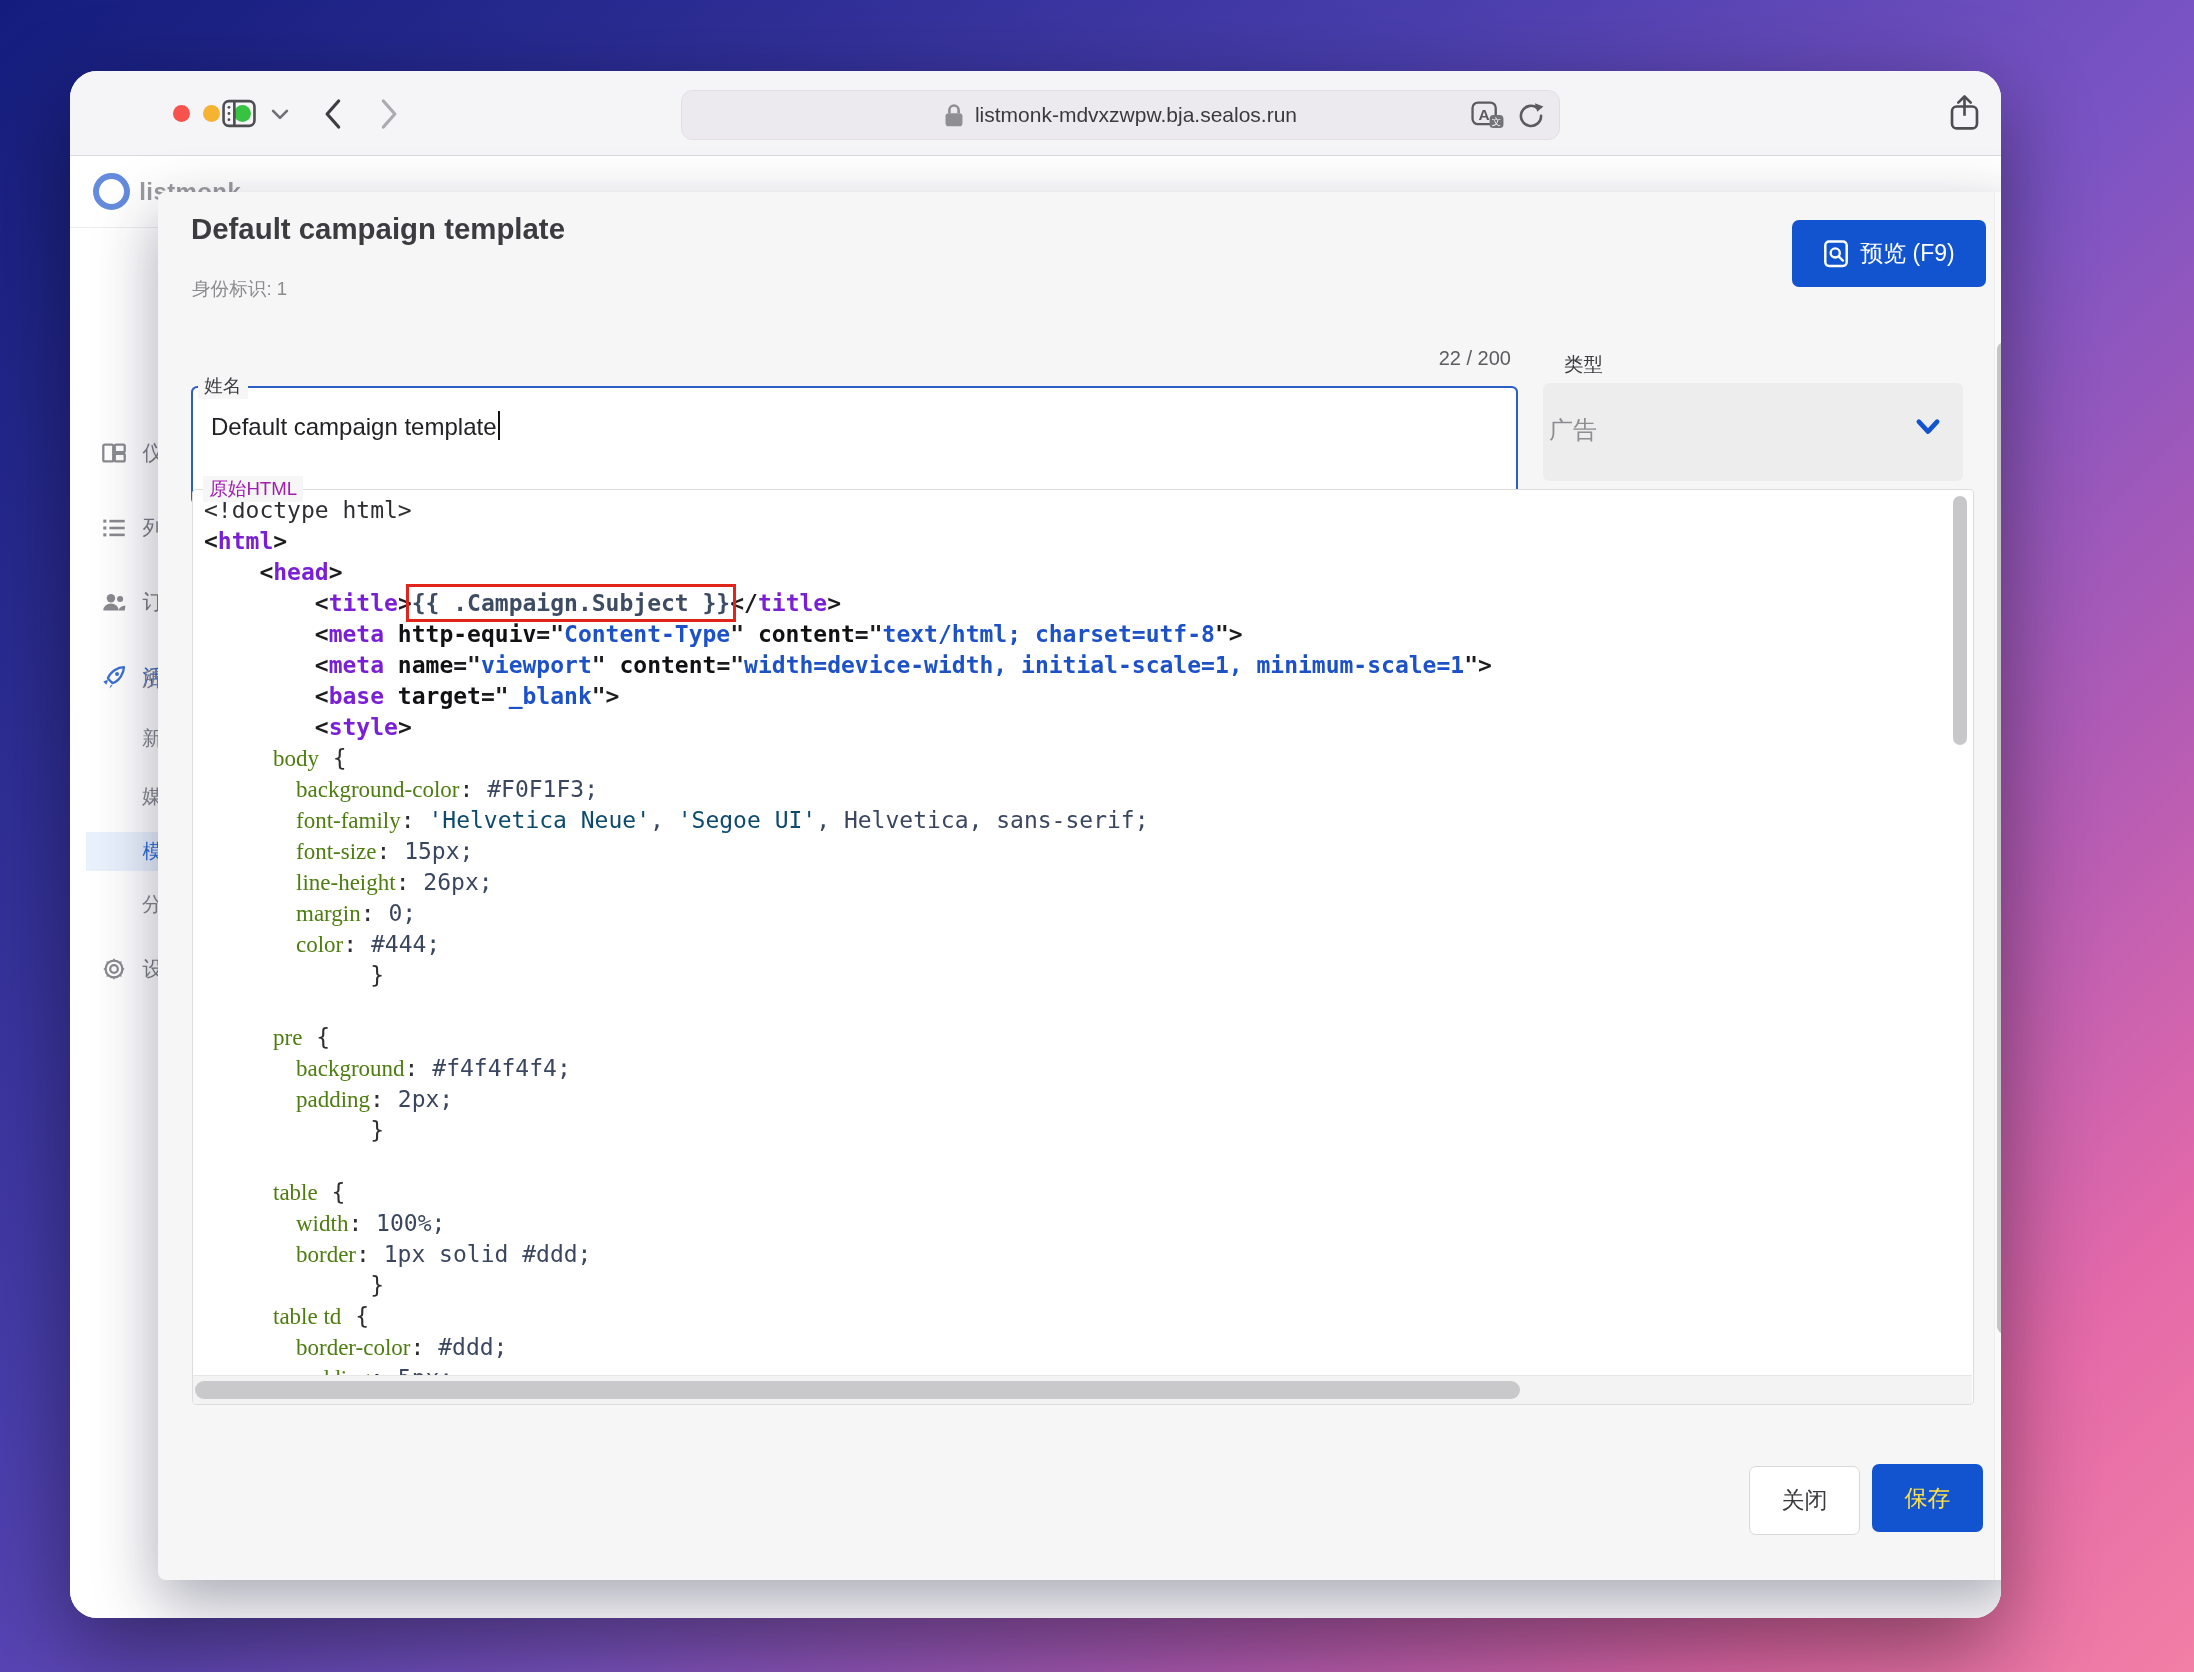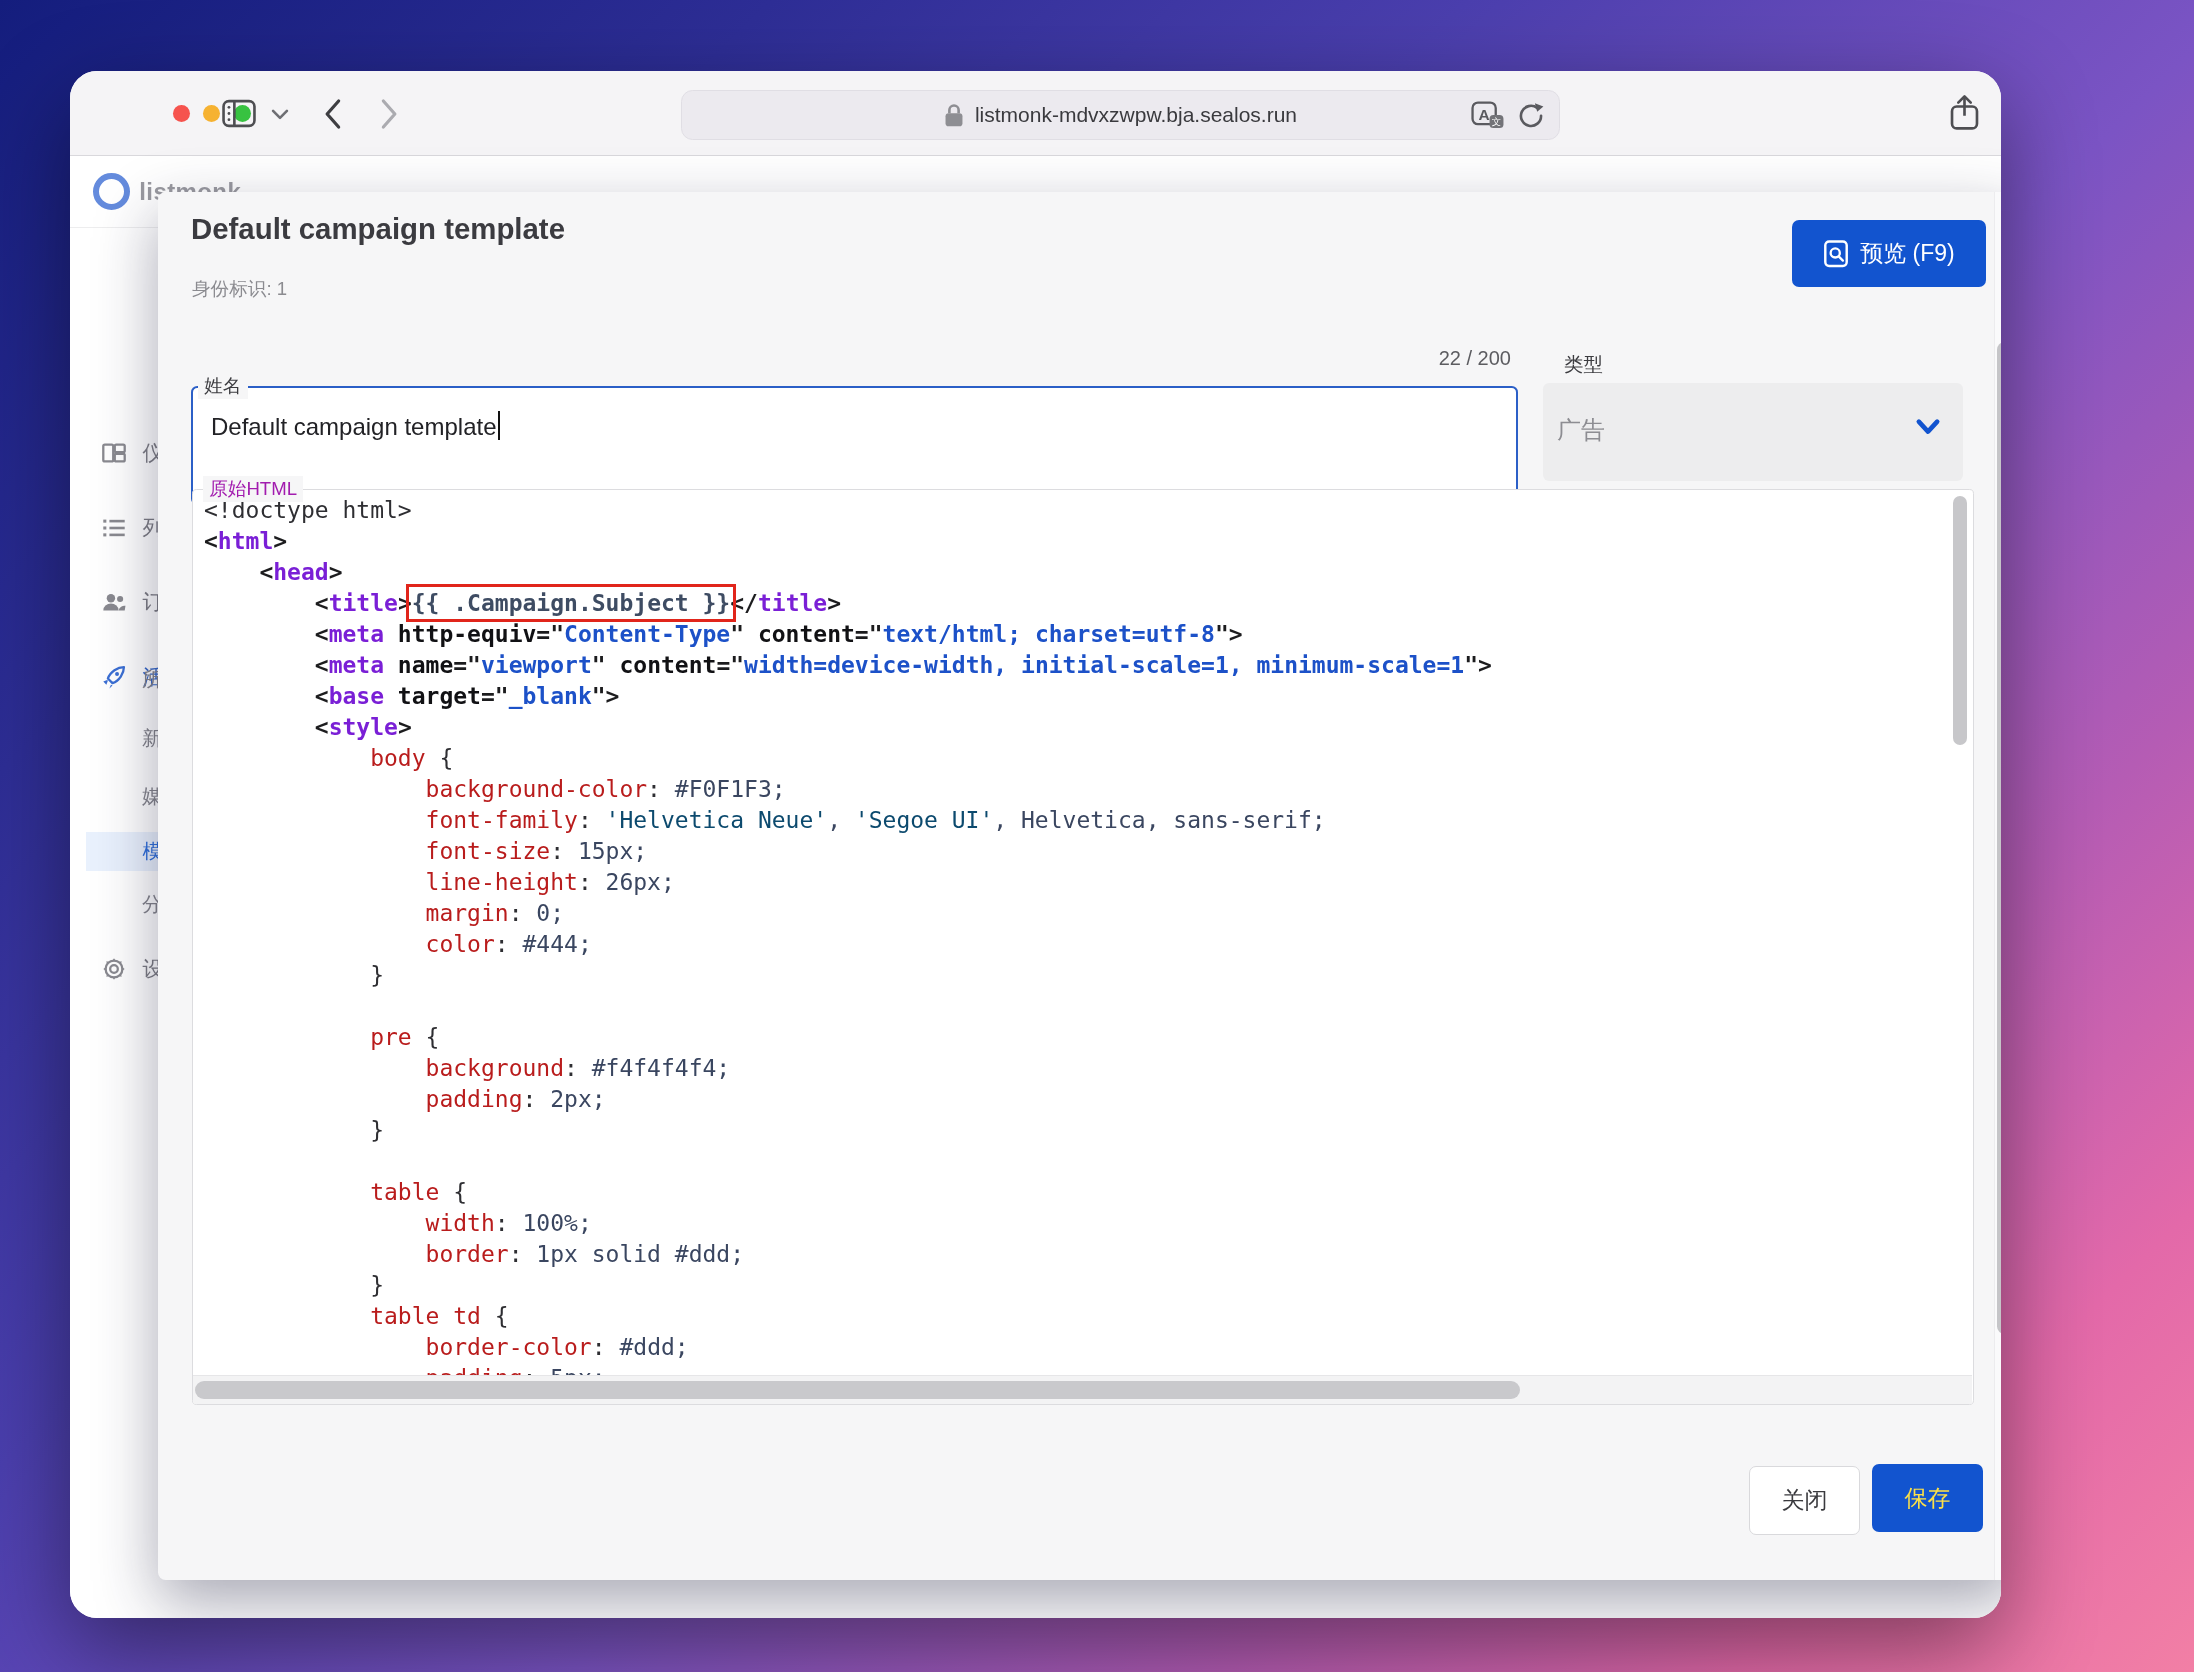--- a/index.html
+++ b/index.html
@@ -63,7 +63,7 @@
   #name-counter{left:1209px;top:155px;width:144px;text-align:right;font-size:20px;color:#5c5c60;}
   #type-label{left:1406px;top:159px;font-size:19.4px;color:#3c3c40;}
   #type-box{left:1385px;top:191px;width:420px;height:98px;background:#ededee;border-radius:6.2px;}
-  #type-value{left:14px;top:31px;font-size:24px;color:#8d8d92;}
+  #type-value{left:6px;top:31px;font-size:24px;color:#8d8d92;}
   #type-chevron{right:22px;top:34px;}
   
   #editor{left:34px;top:297px;width:1780px;height:914px;background:#fff;border:0.8px solid #dcdcdf;border-radius:4.6px;overflow:hidden;}

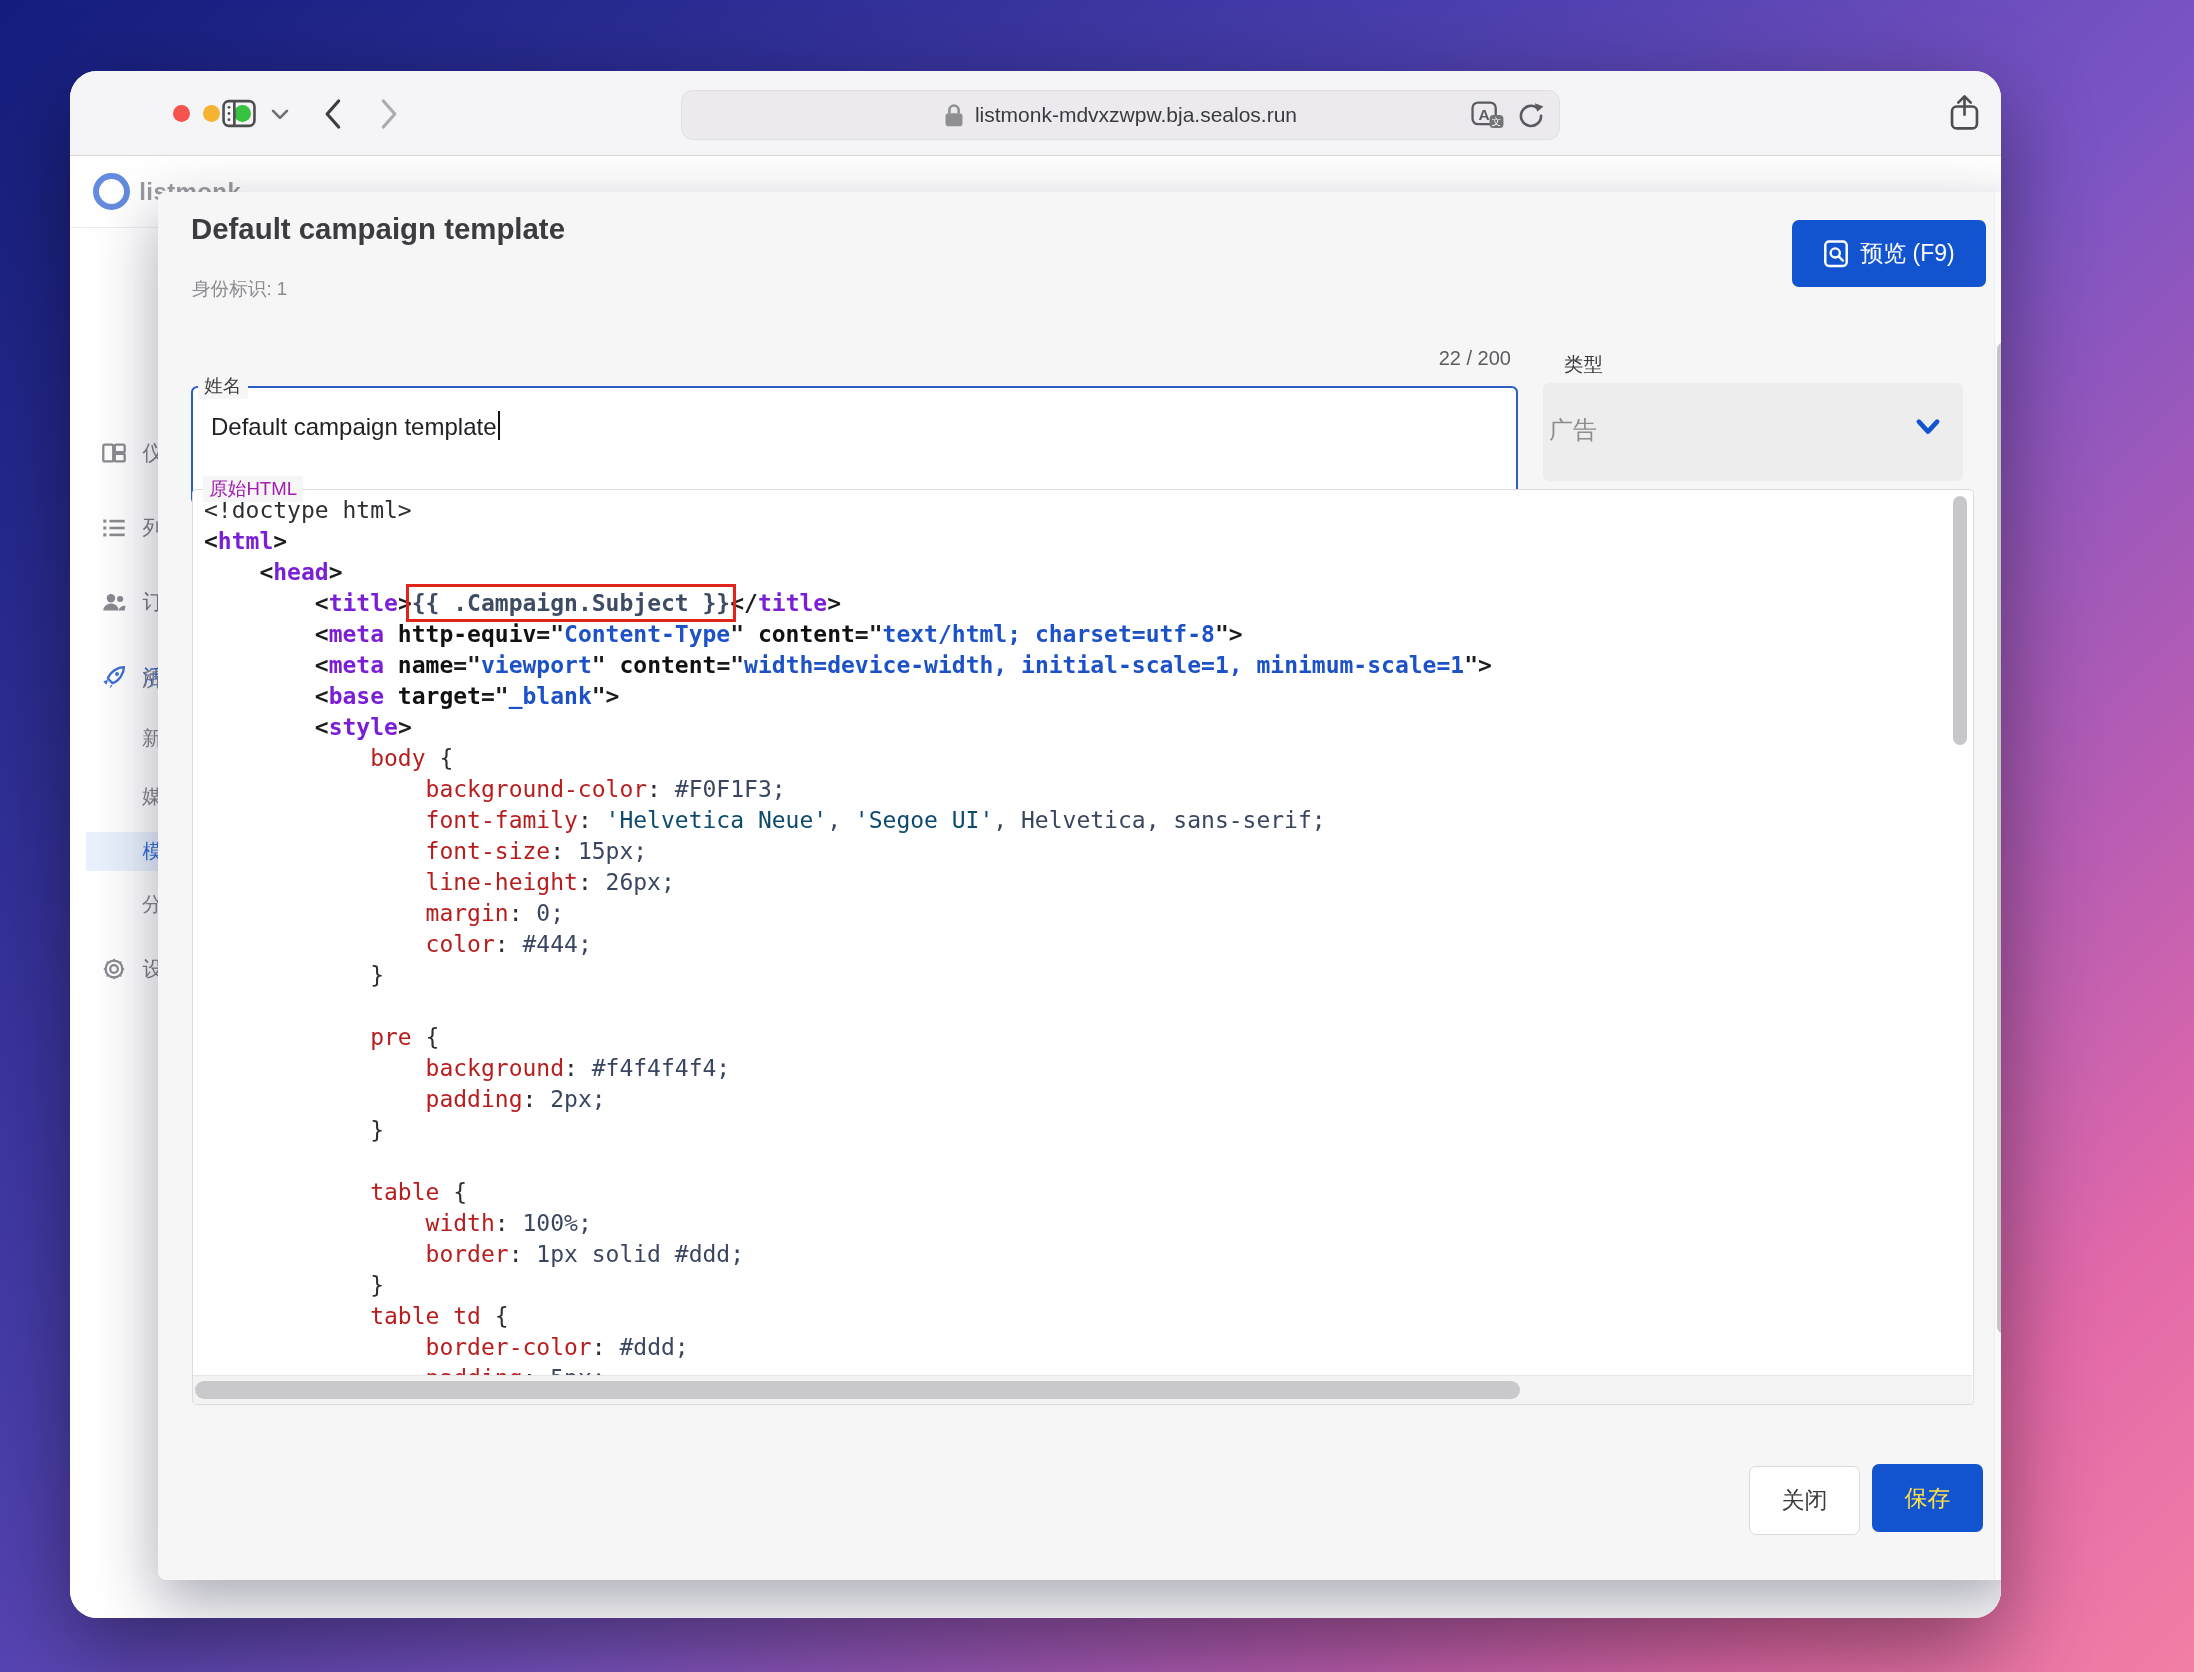--- a/index.html
+++ b/index.html
@@ -75,7 +75,7 @@
   .seg-tag{color:#7a1fd6;font-weight:bold;}
   .seg-attr{color:#111114;font-weight:bold;}
   .seg-val{color:#1c51c8;font-weight:bold;}
-  .seg-prop{color:#b91c1c;}
+  .seg-prop{color:#4d7c0f;font-family:Liberation Serif, serif;}
   .seg-cv{color:#3a4660;}
   .seg-str{color:#0c4a6e;}
   .seg-var{color:#3e4c63;}

